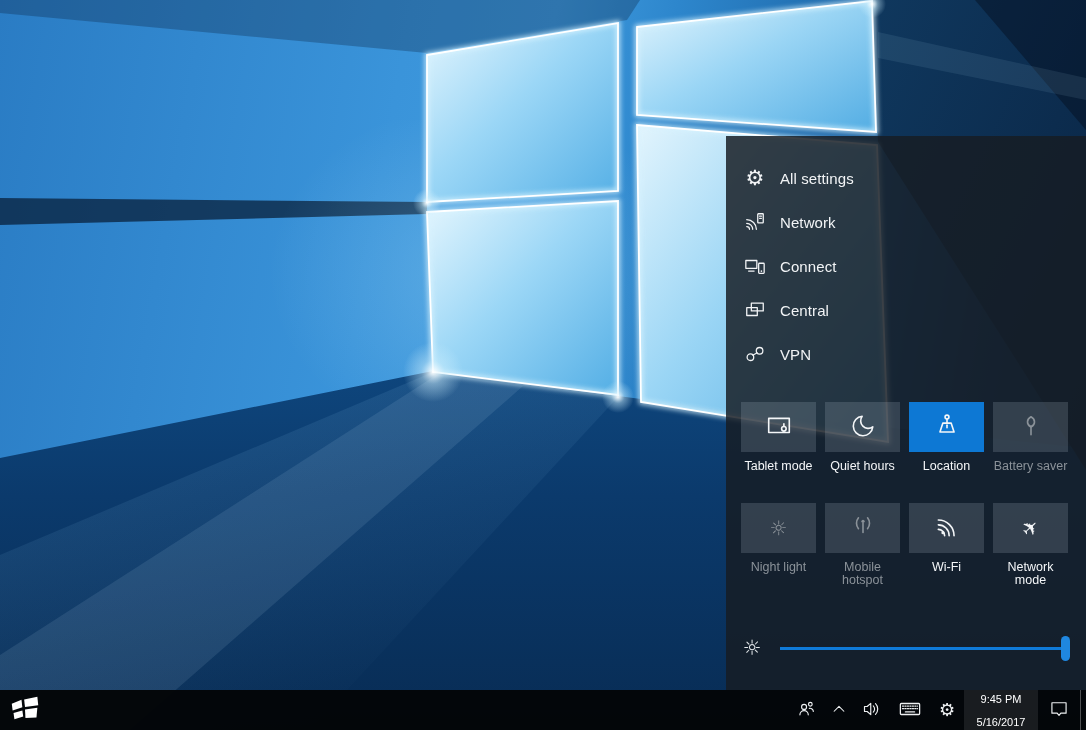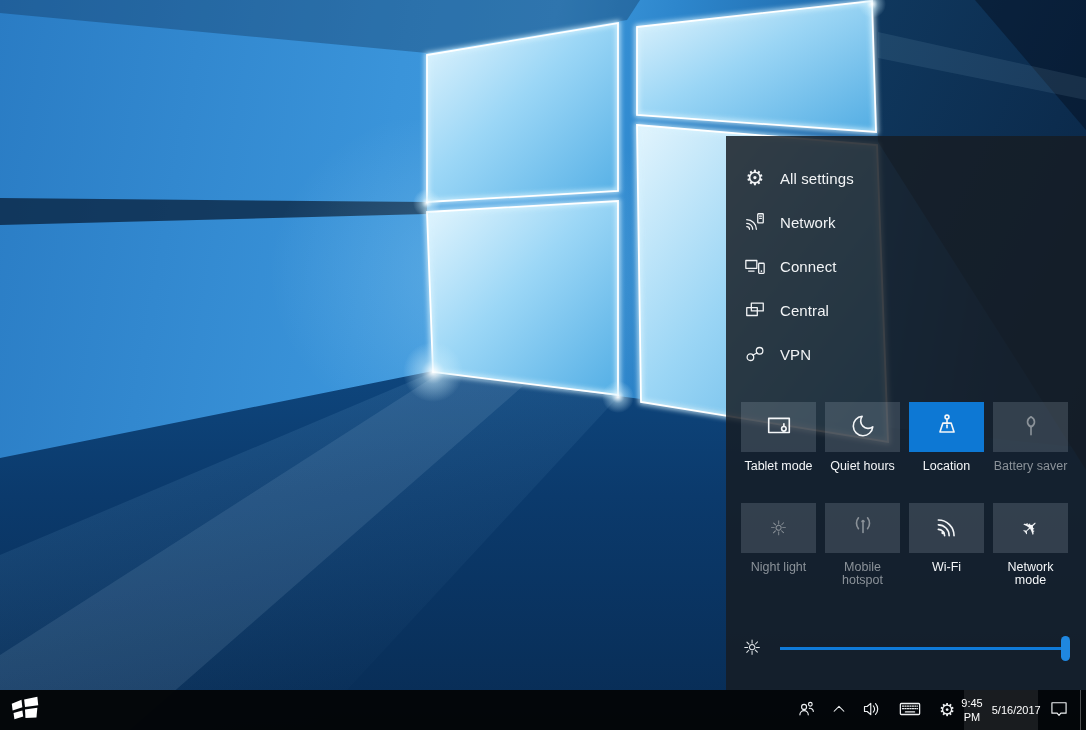--- a/index.html
+++ b/index.html
@@ -71,7 +71,7 @@
   .tray-btn{background:none;border:none;color:#eef0f2;height:40px;display:flex;align-items:center;justify-content:center;padding:0;cursor:default;}
   .tray-btn svg{stroke:currentColor;fill:none;stroke-width:1.4;stroke-linecap:round;stroke-linejoin:round;}
   .w-people{width:34px;} .w-chev{width:30px;} .w-vol{width:36px;} .w-kbd{width:40px;} .w-gear{width:34px;}
-  .clock{width:74px;height:40px;background:rgba(255,255,255,.09);display:flex;flex-direction:row;
+  .clock{width:74px;height:40px;background:rgba(255,255,255,.09);display:flex;flex-direction:column;
          align-items:center;justify-content:center;font-size:11px;line-height:14px;color:#fff;gap:9px;}
   .w-ac{width:42px;}
   .show-desktop{width:5px;height:40px;border-left:1px solid rgba(255,255,255,.30);}

